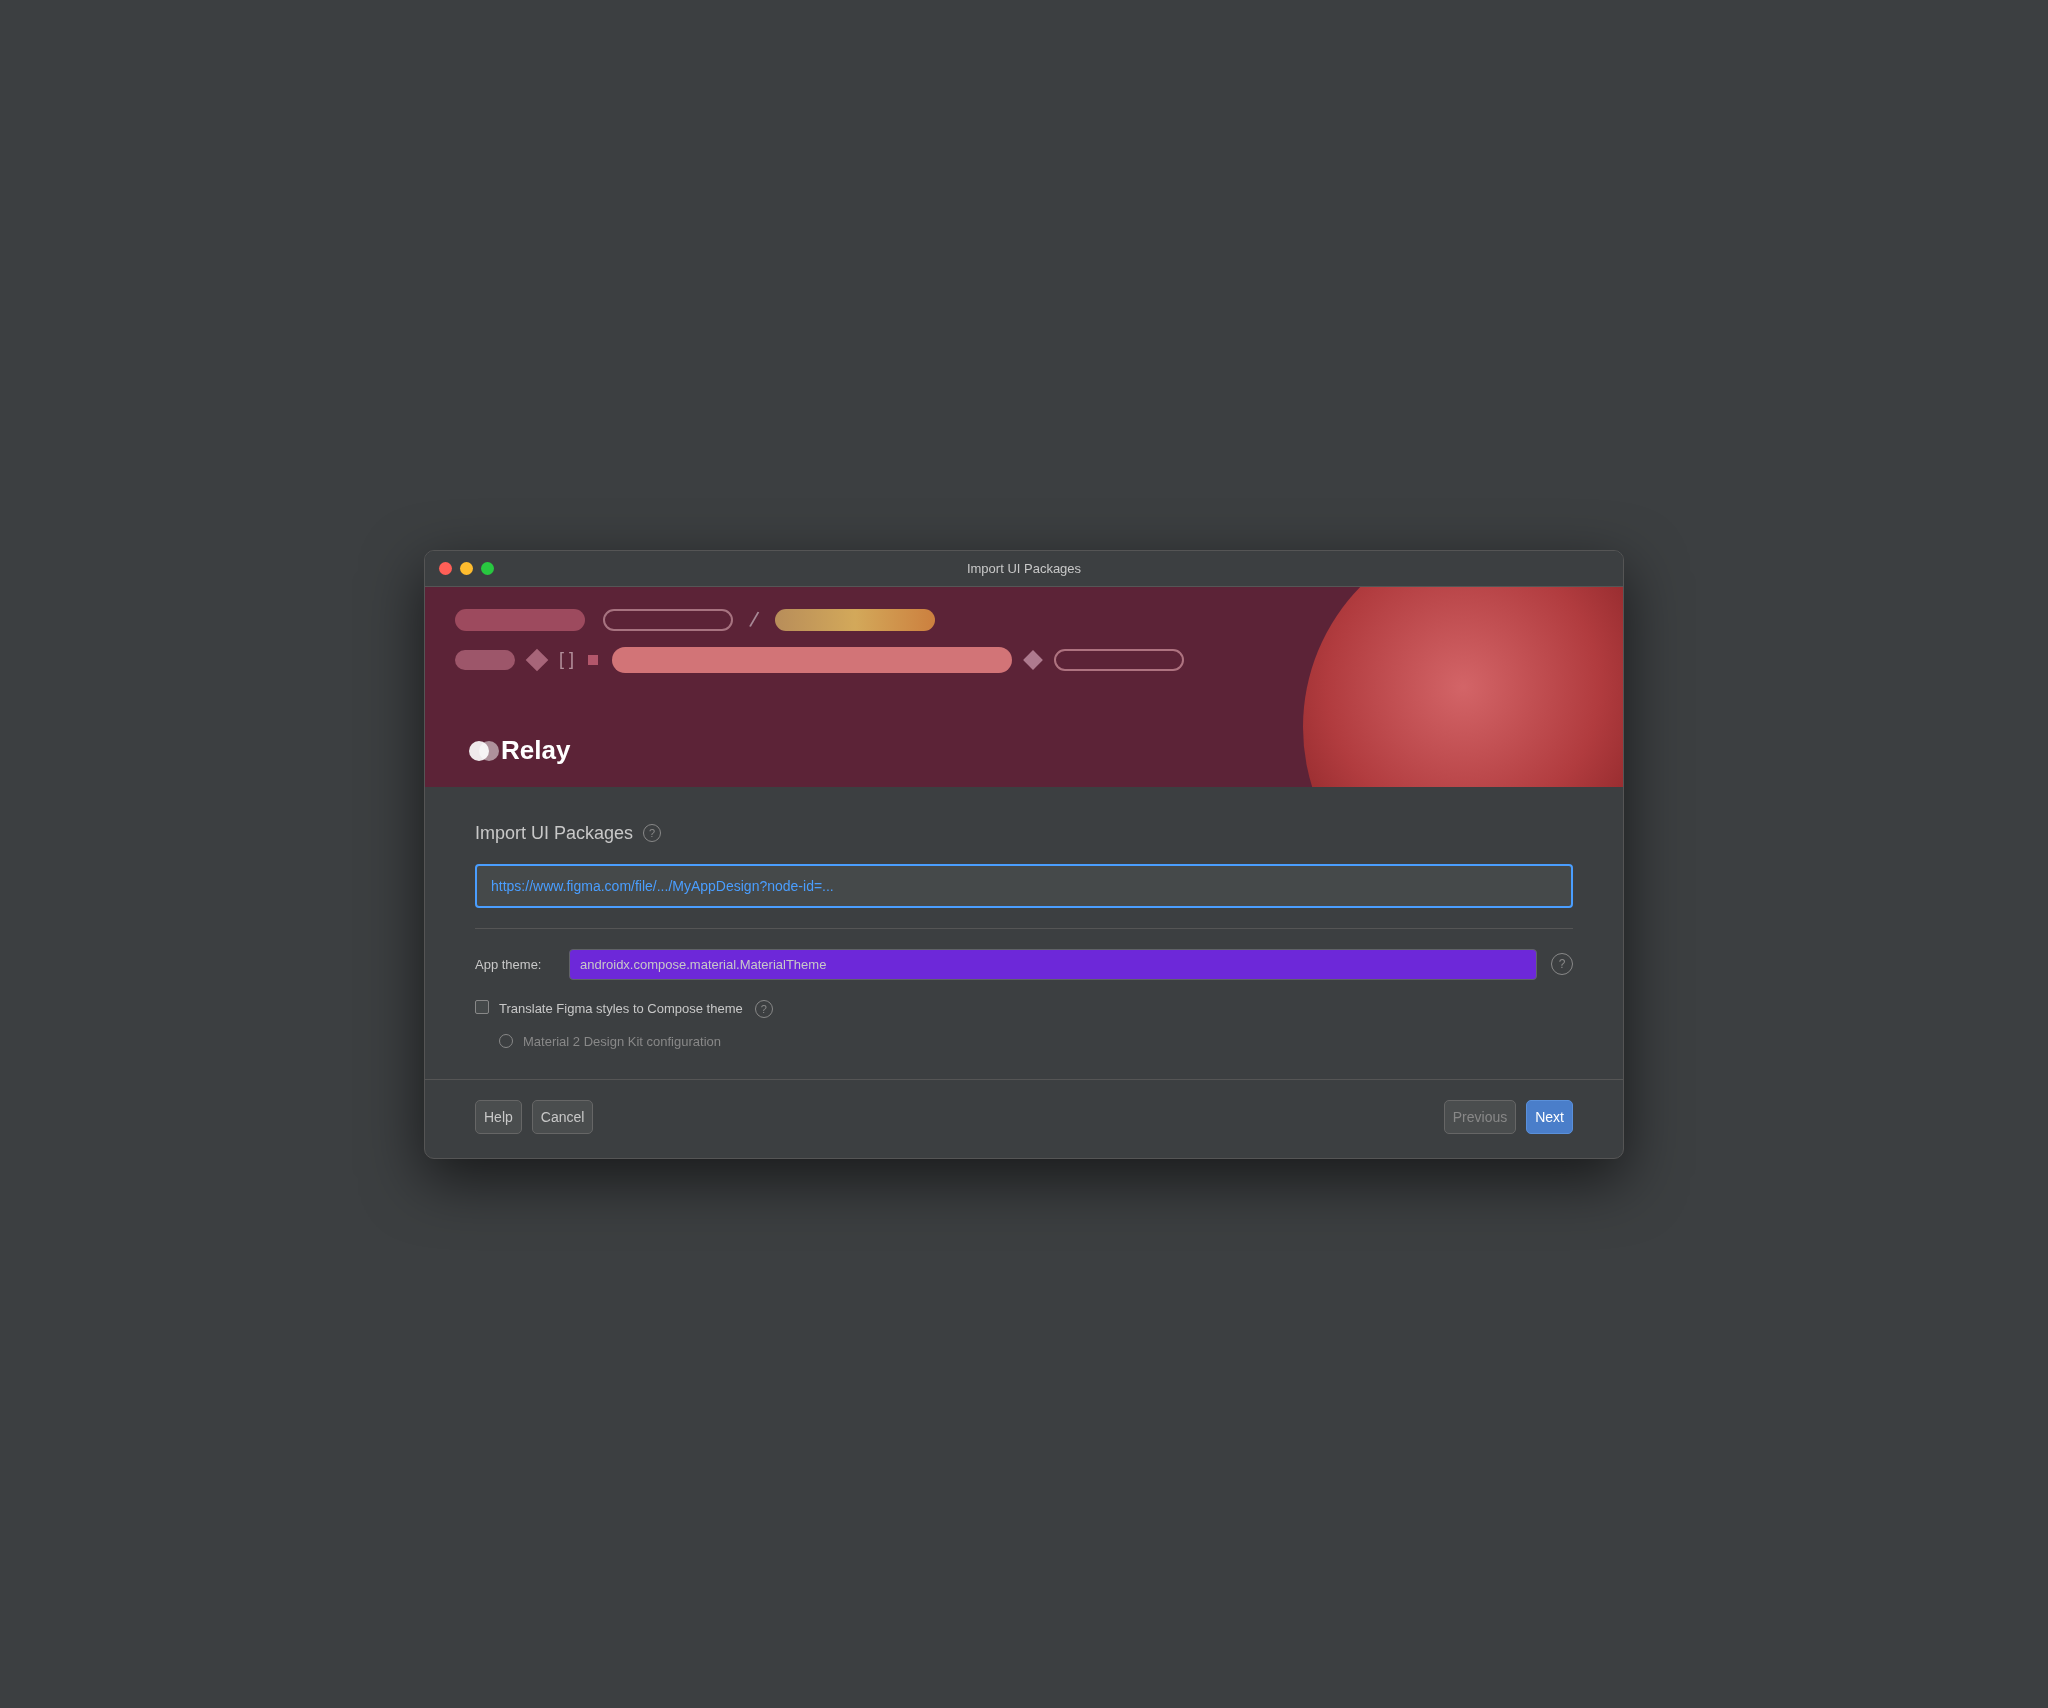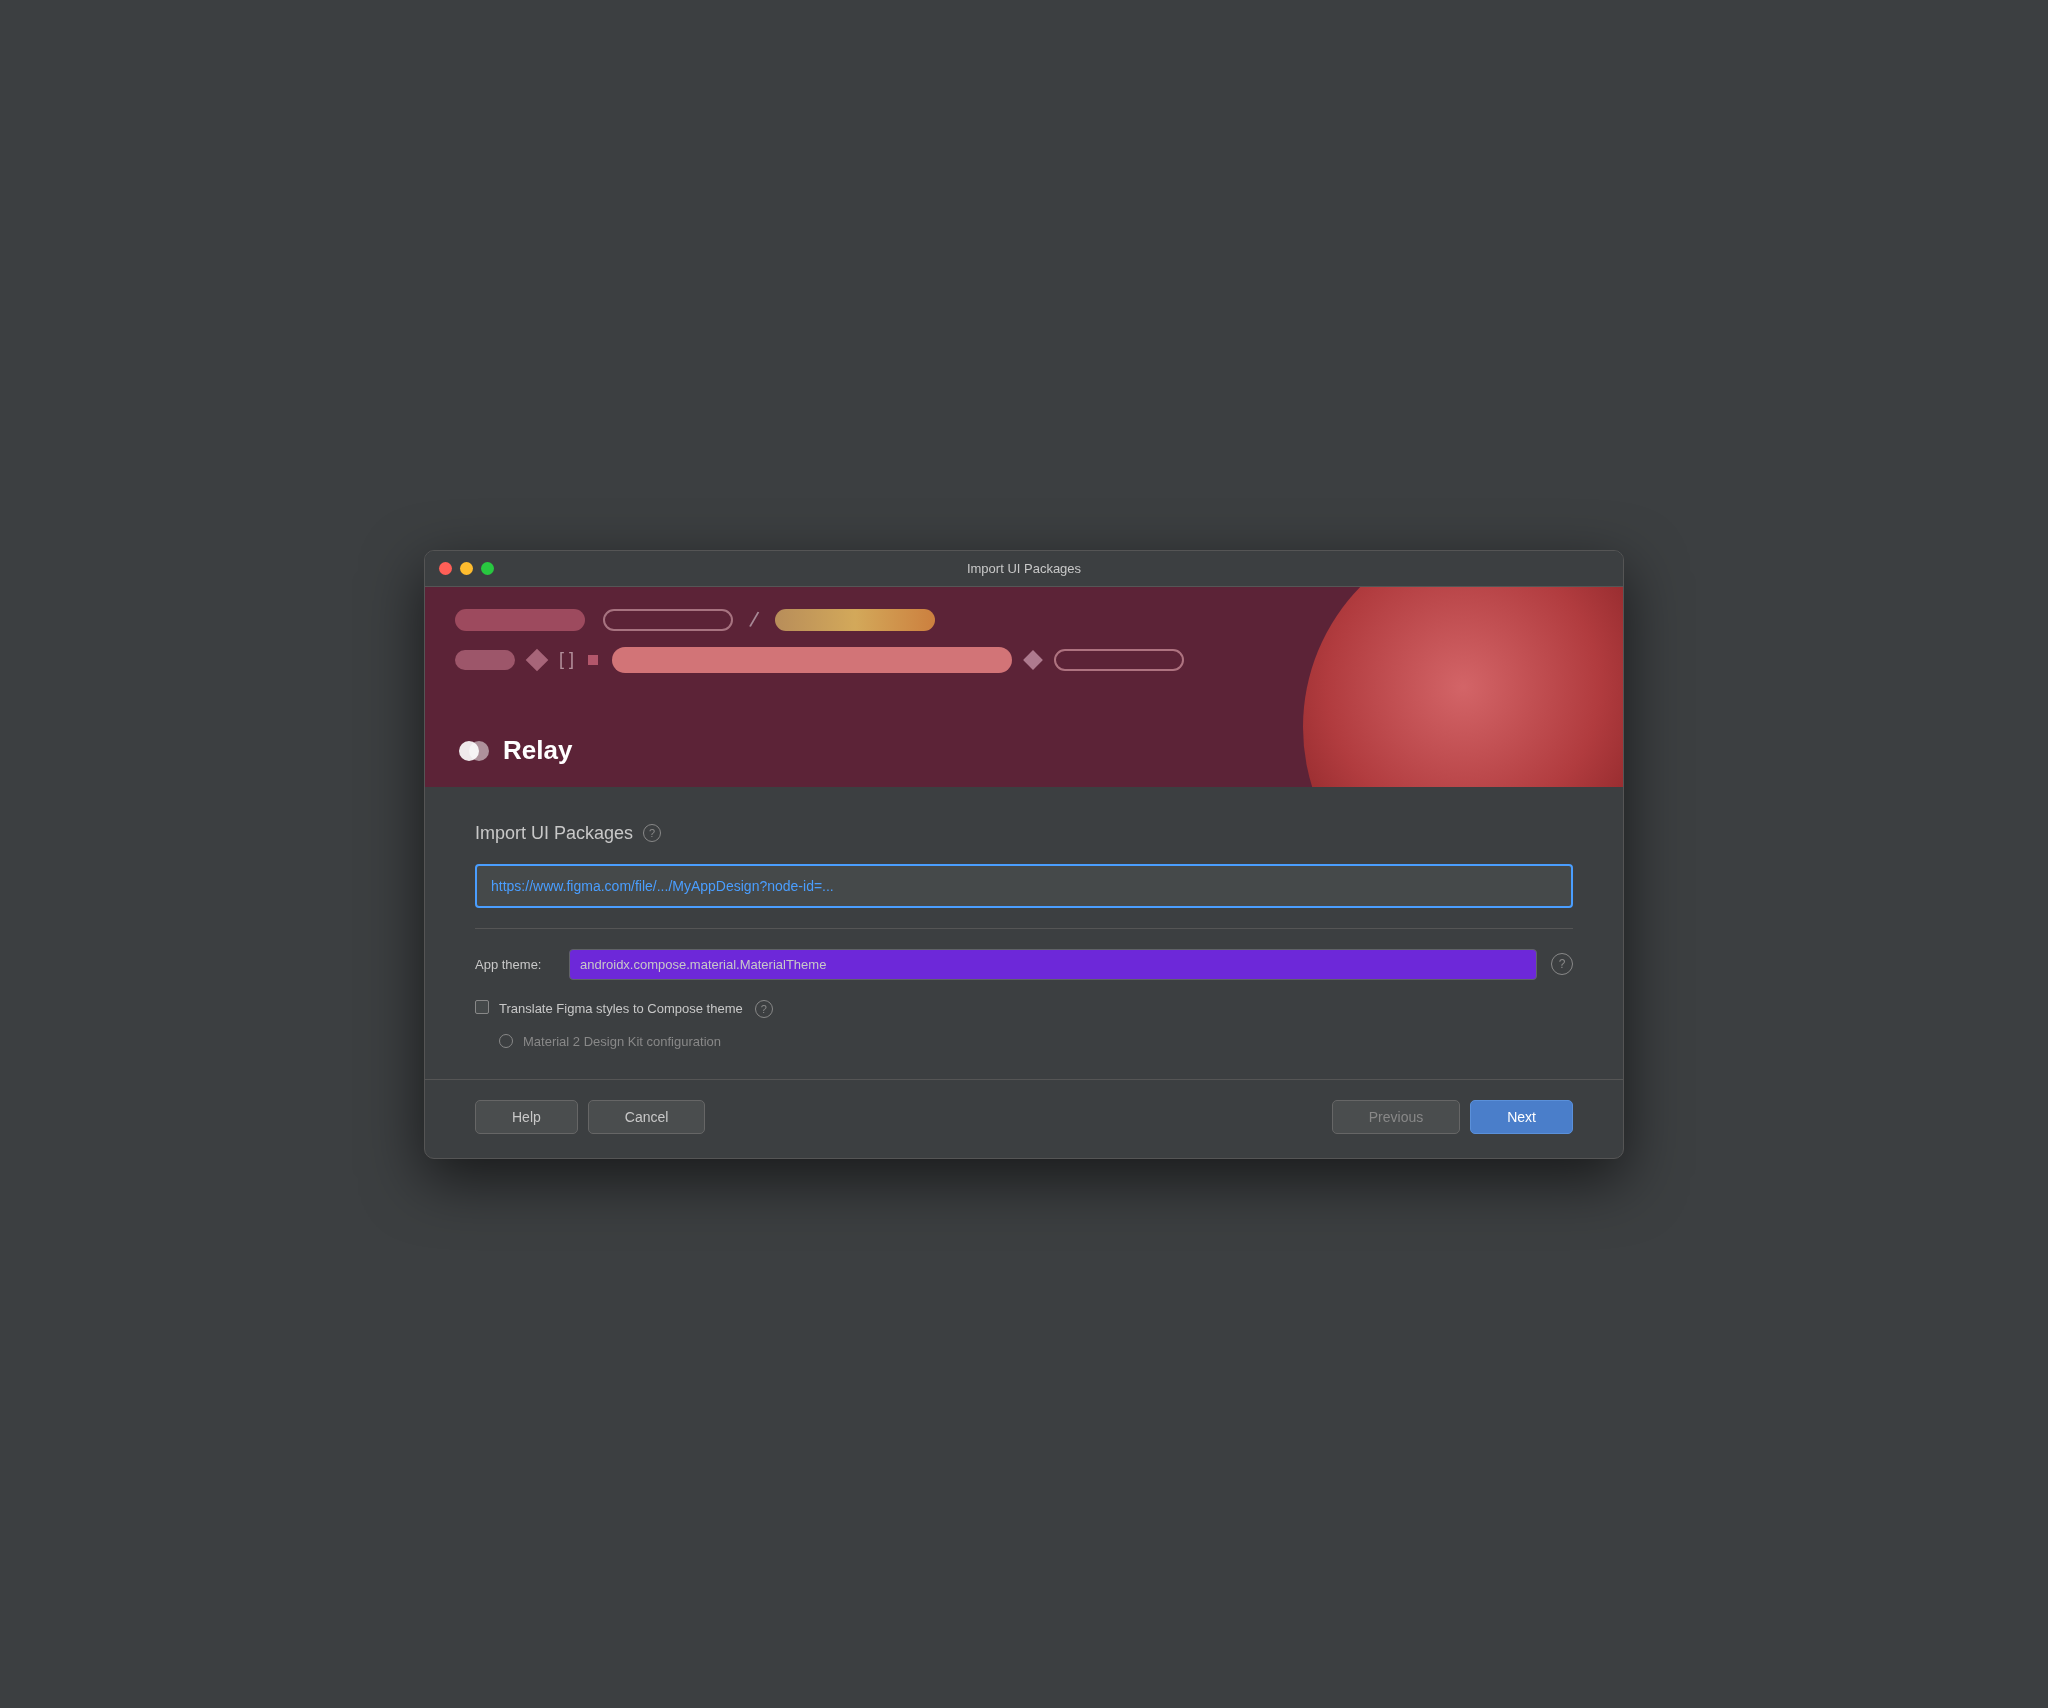--- a/index.html
+++ b/index.html
@@ -141,10 +141,9 @@
     .relay-logo {
       position: absolute;
       bottom: 18px;
-      left: 30px;
-      display: flex;
-      align-items: center;
-      gap: 12px;
+      left: 40px;
+      display: flex;
+      align-items: center;
       z-index: 3;
     }
     .relay-icon {

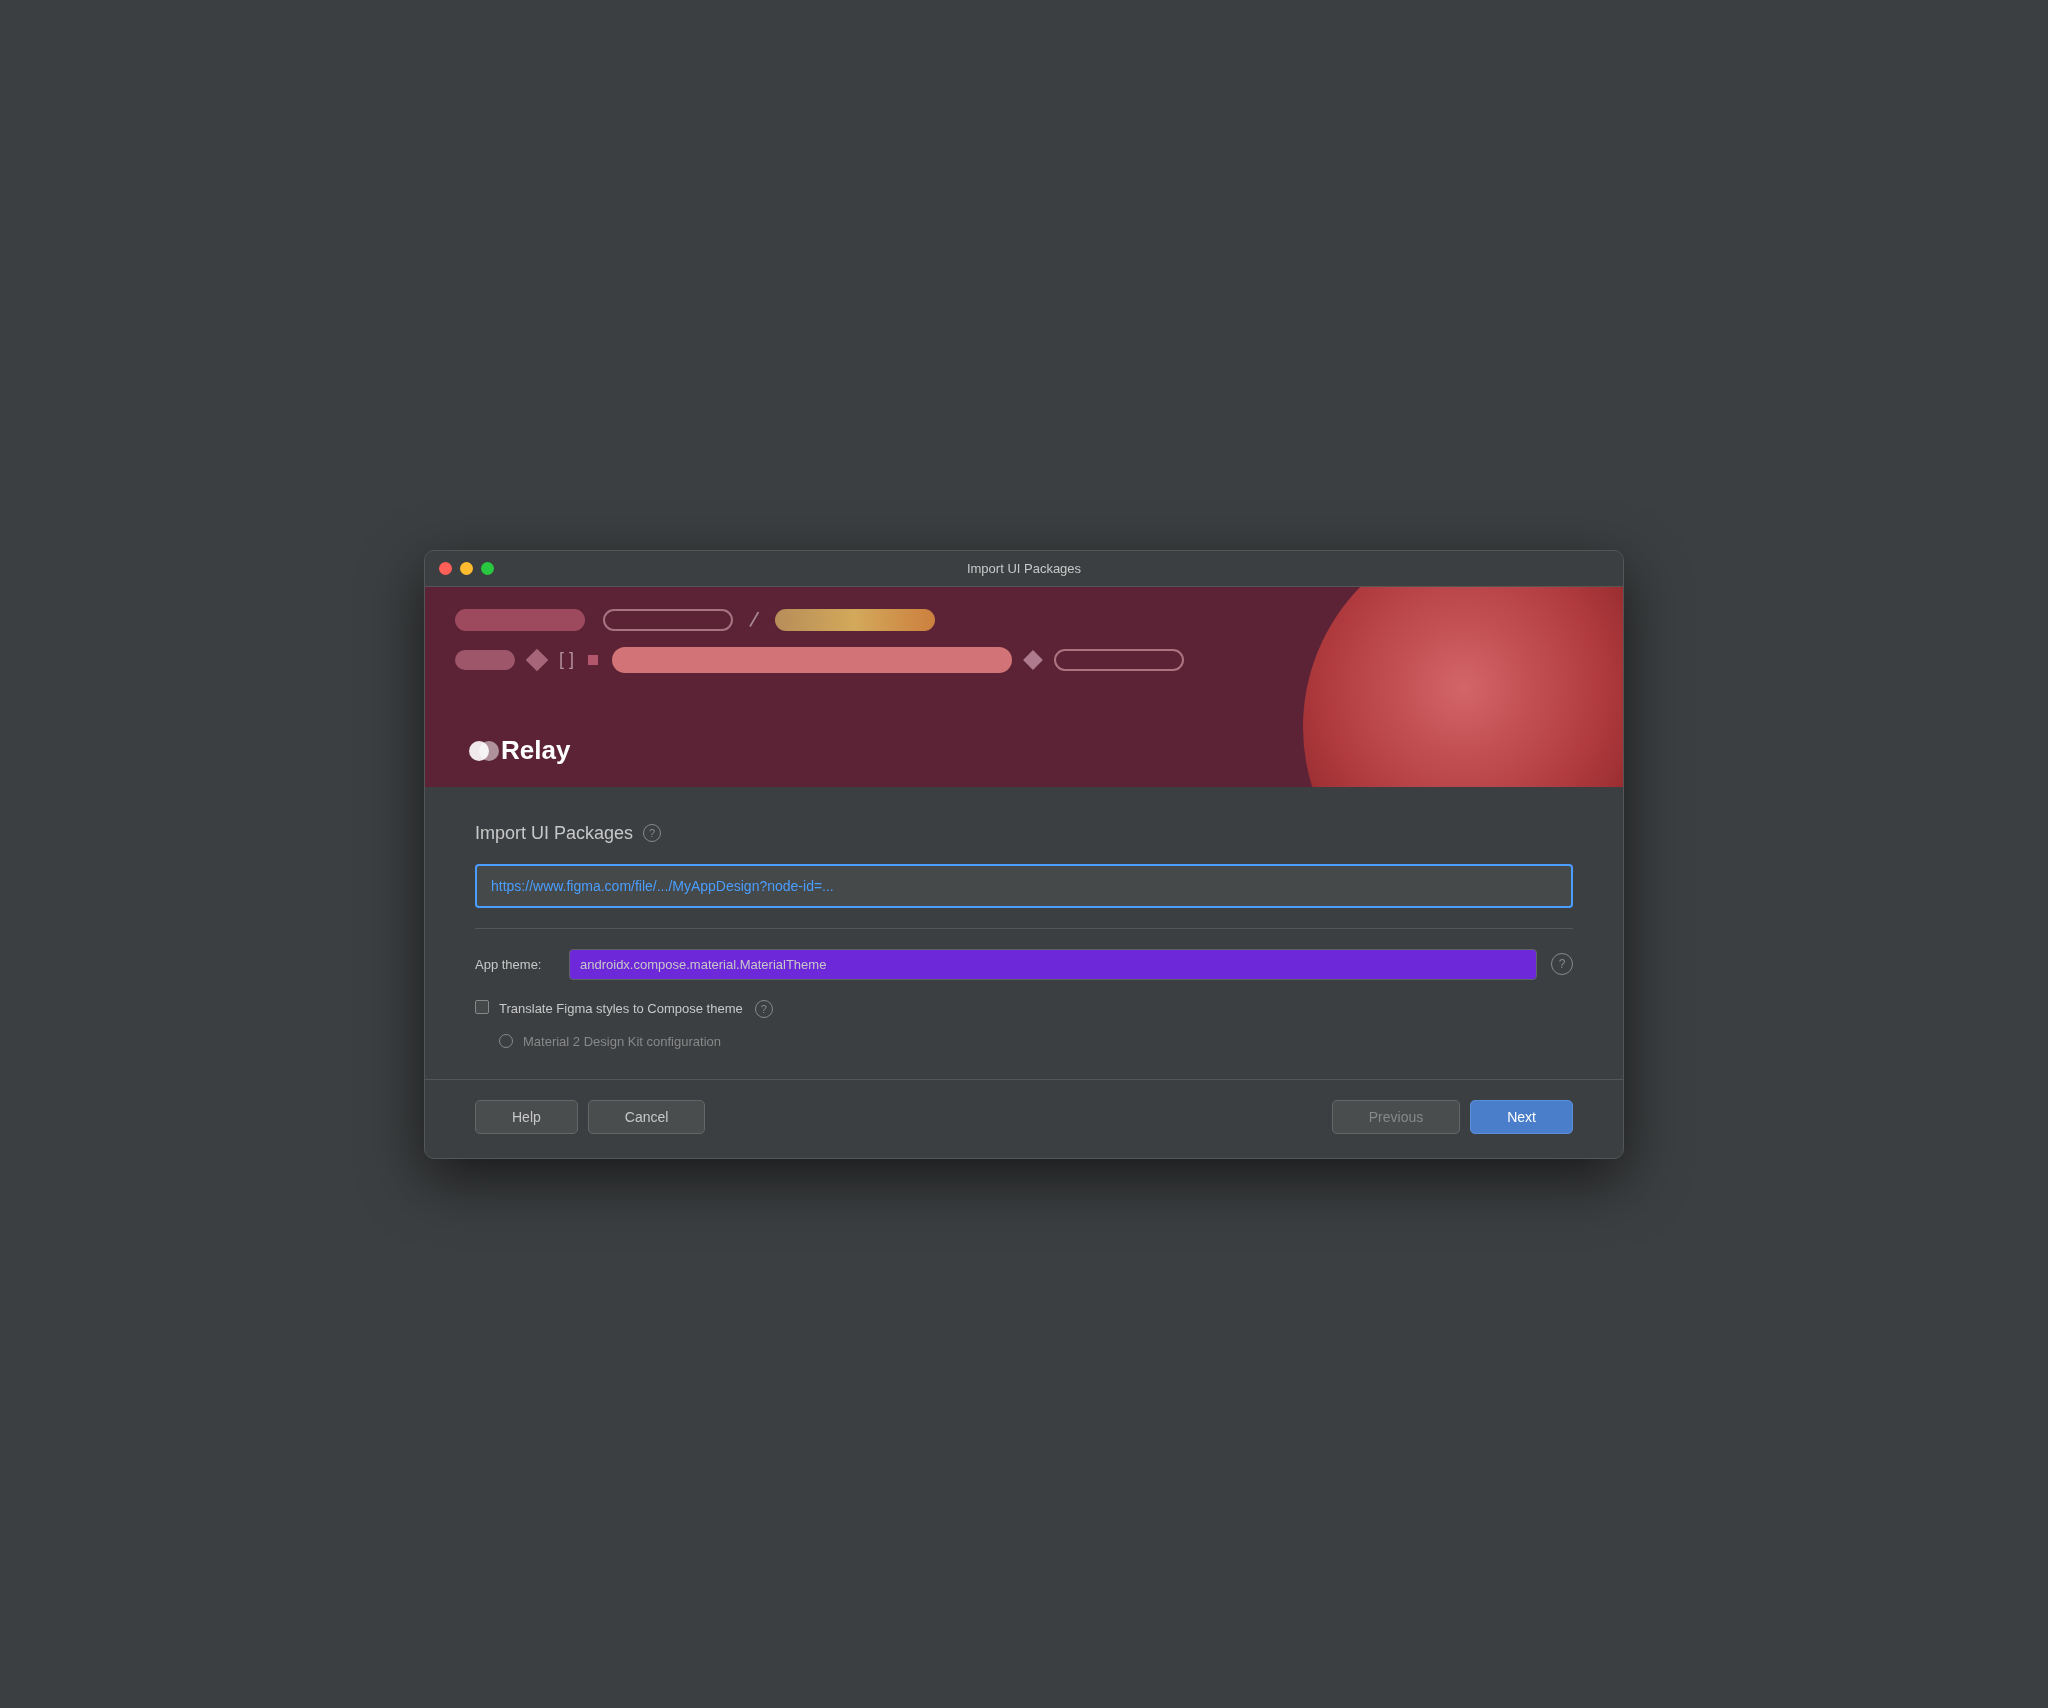--- a/index.html
+++ b/index.html
@@ -346,7 +346,7 @@
       gap: 10px;
     }
     .btn {
-      padding: 8px 36px;
+      padding: 8px 8px;
       border-radius: 5px;
       font-size: 14px;
       cursor: pointer;

